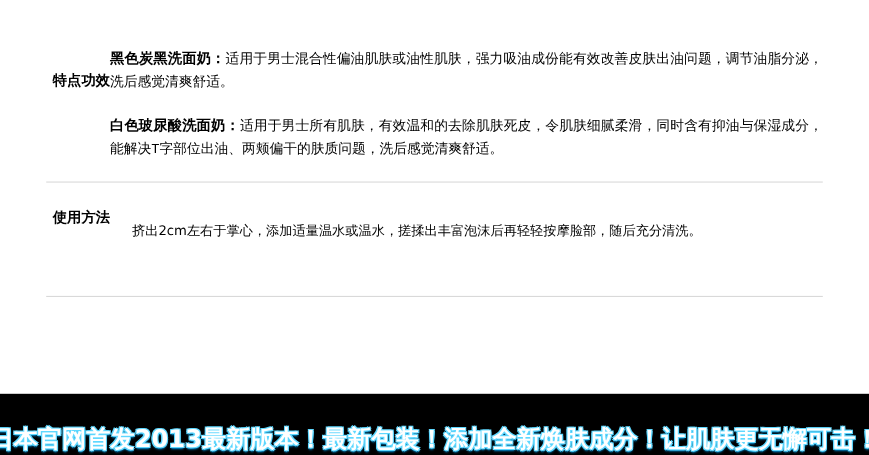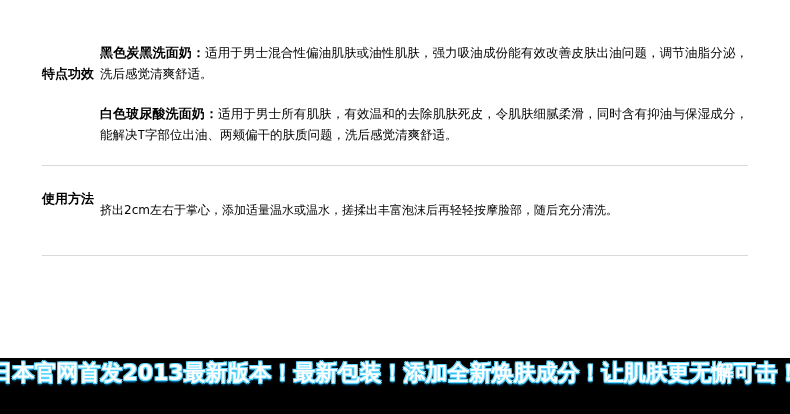--- a/index.html
+++ b/index.html
@@ -33,7 +33,7 @@
     font-size: 13px;
     font-weight: bold;
     line-height: 20px;
-    text-align: left;
+    text-align: right;
     padding-left: 42px;
     box-sizing: border-box;
     color: #000;

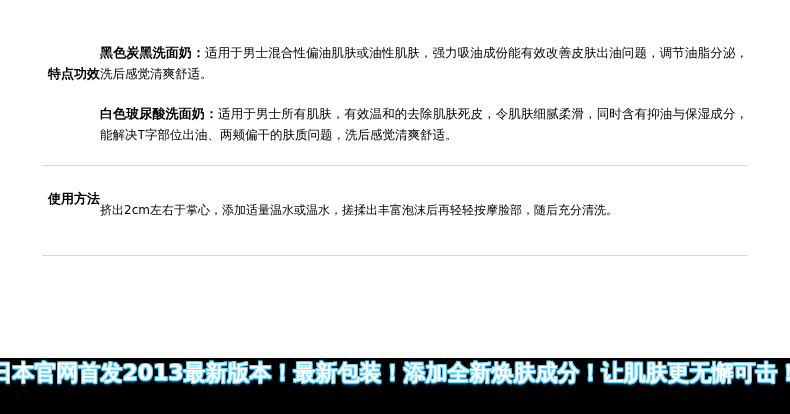--- a/index.html
+++ b/index.html
@@ -81,7 +81,8 @@
   
   .usage {
     padding-top: 22px;
-    padding-bottom: 22px;
+    padding-bottom: 36px;
+    gap: 20px;
   }
   .usage .section-label {
     padding-top: 1px;

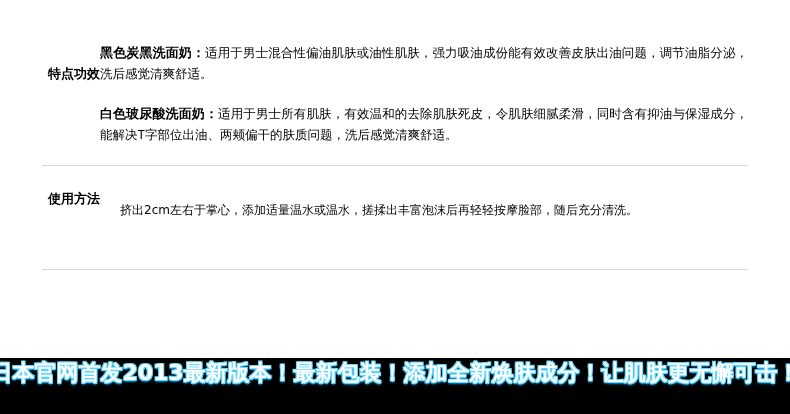--- a/index.html
+++ b/index.html
@@ -107,7 +107,7 @@
     height: 56px;
     background: #000000;
     display: flex;
-    align-items: flex-start;
+    align-items: flex-end;
     justify-content: center;
     overflow: hidden;
   }

